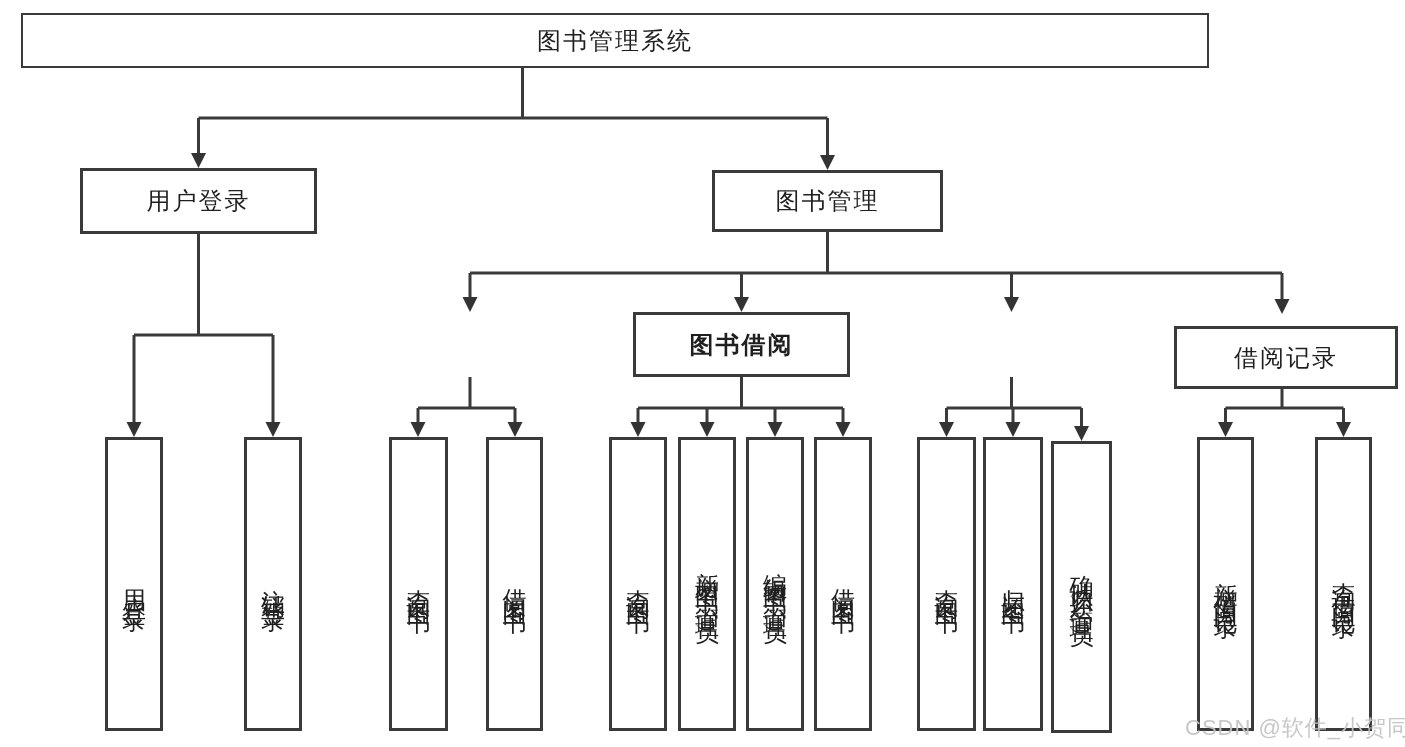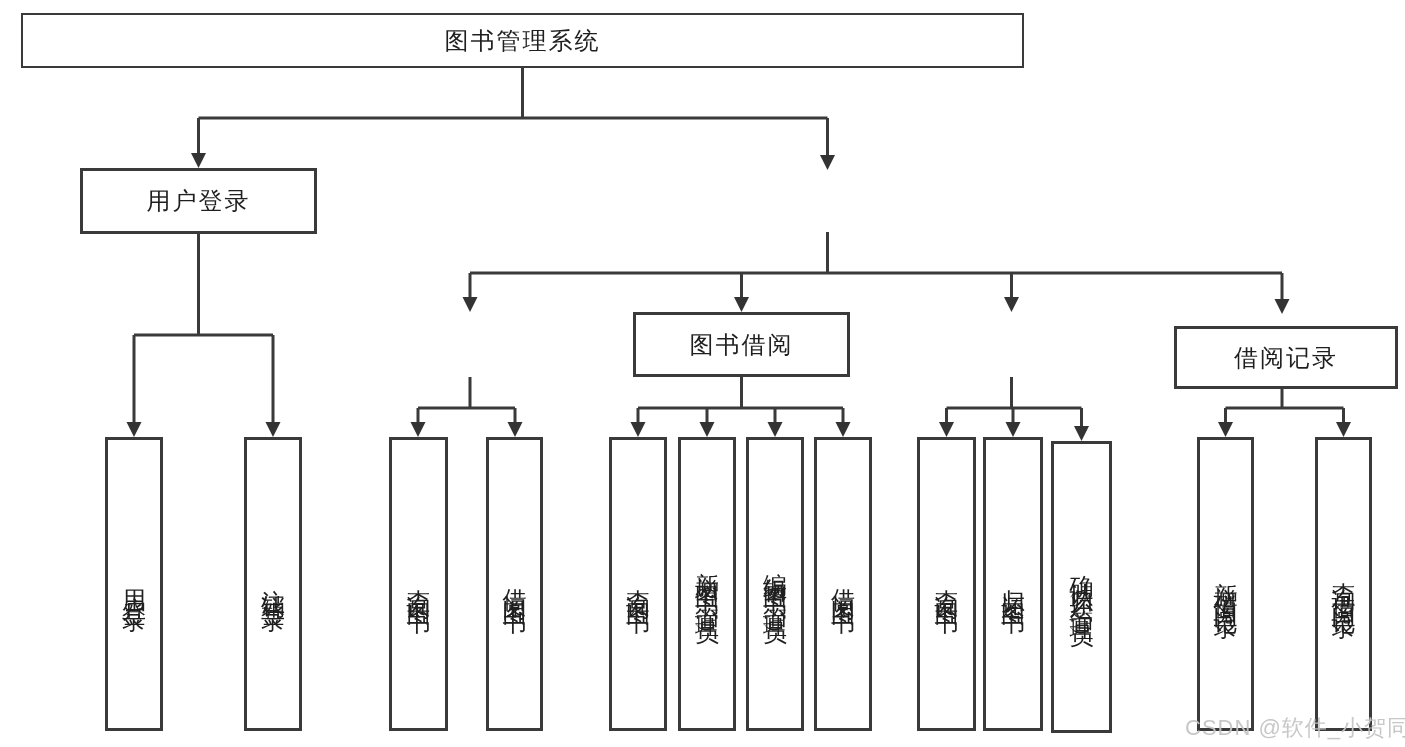--- a/index.html
+++ b/index.html
@@ -79,7 +79,7 @@
     </g>
   </svg>
 
-  <div class="hbox" style="left:21px;top:13px;width:1003px;height:55px;border-width:2.5px;">
+  <div class="hbox" style="left:21px;top:13px;width:1188px;height:55px;border-width:2.5px;">
     <span>图书管理系统</span>
   </div>
 

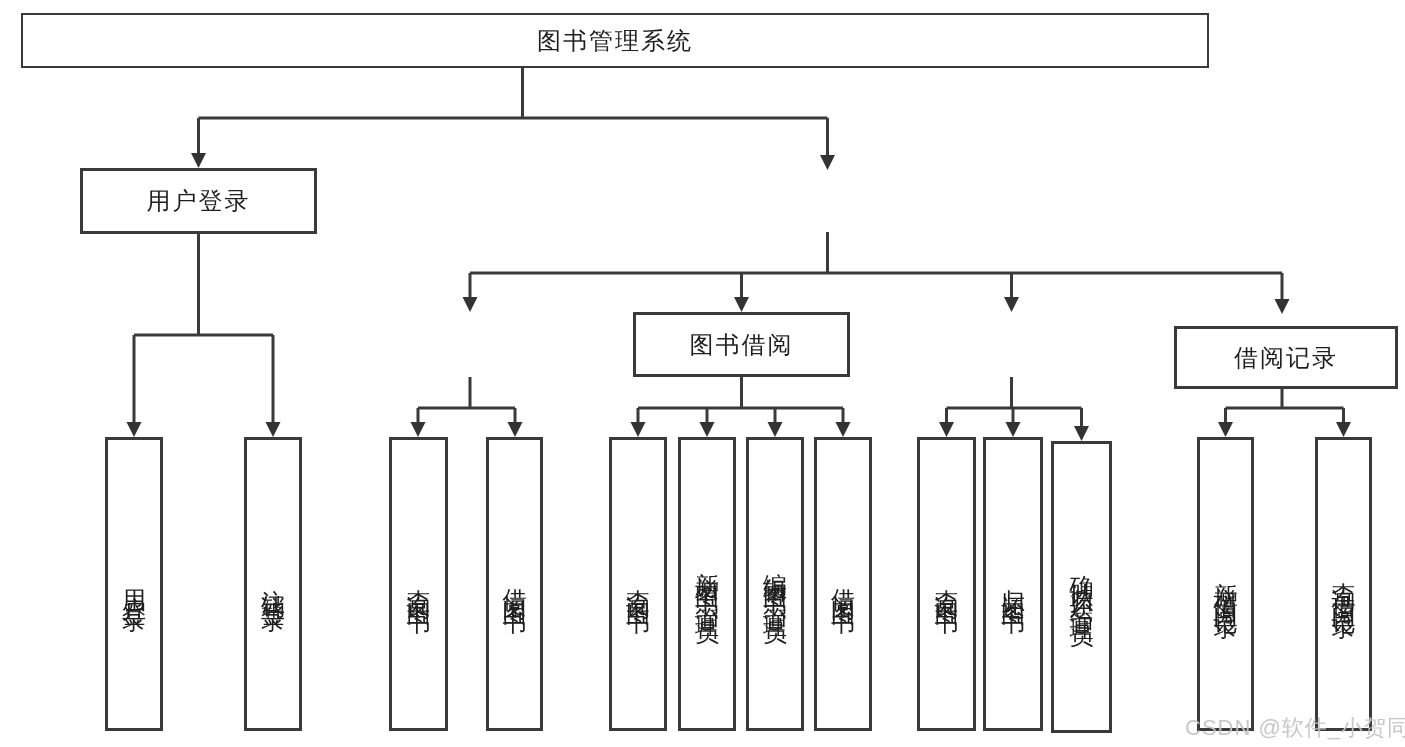--- a/index.html
+++ b/index.html
@@ -86,6 +86,9 @@
   <div class="hbox" style="left:80px;top:168px;width:237px;height:66px;">
     <span>用户登录</span>
   </div>
+  <div class="hbox" style="left:712px;top:170px;width:231px;height:62px;">
+    <span>图书管理</span>
+  </div>
 
   <div class="hbox" style="left:633px;top:312px;width:217px;height:65px;">
     <span>图书借阅</span>

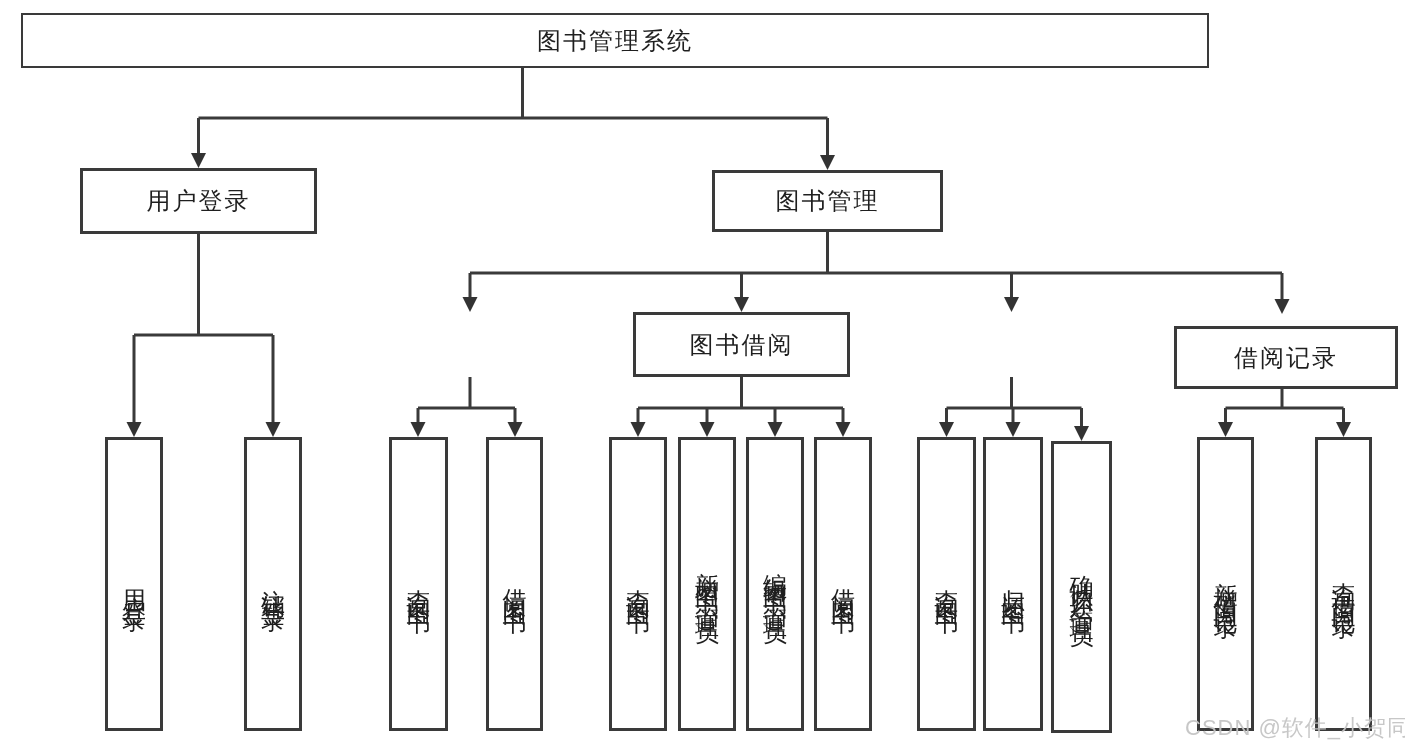--- a/index.html
+++ b/index.html
@@ -90,7 +90,7 @@
     <span>图书管理</span>
   </div>
 
-  <div class="hbox" style="left:633px;top:312px;width:217px;height:65px;">
+  <div class="hbox" style="left:633px;top:312px;width:217px;height:65px;font-weight:bold;">
     <span>图书借阅</span>
   </div>
   <div class="hbox" style="left:1174px;top:326px;width:224px;height:63px;">

